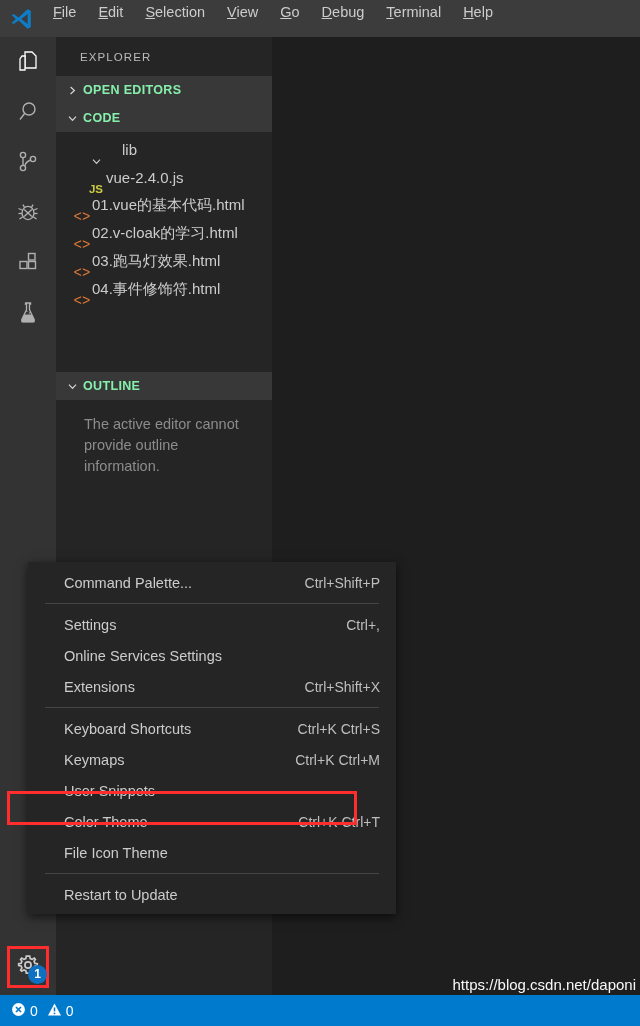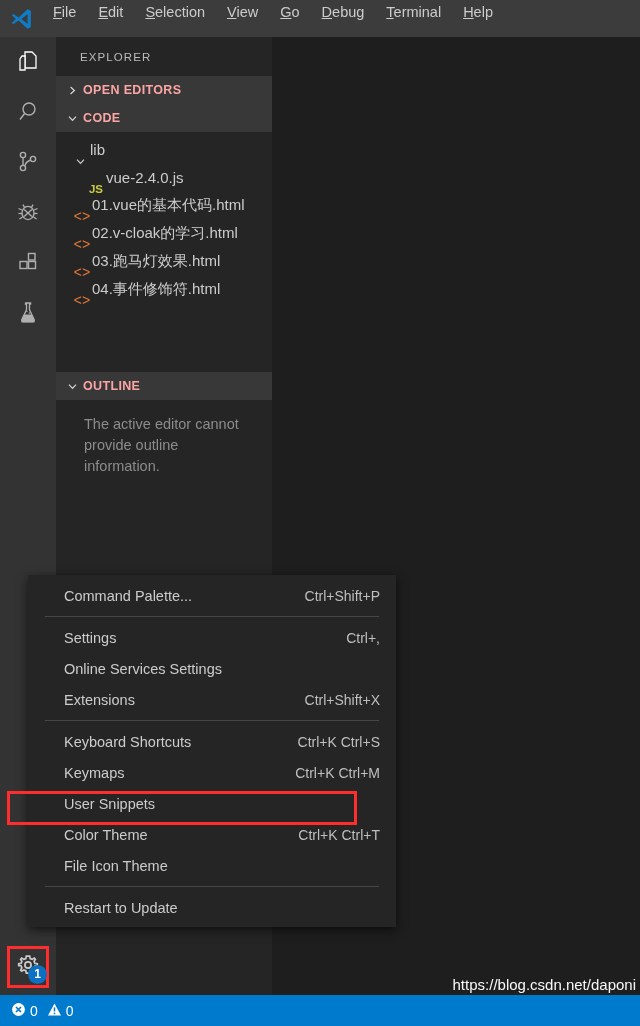--- a/index.html
+++ b/index.html
@@ -62,7 +62,7 @@
   }
   .section-header {
     height: 28px; display: flex; align-items: center;
-    background: #383838; color: #fca5a5;
+    background: #383838; color: #86efac;
     font-size: 12.5px; font-weight: bold; letter-spacing: 0.35px;
     cursor: pointer; padding-left: 8px;
   }

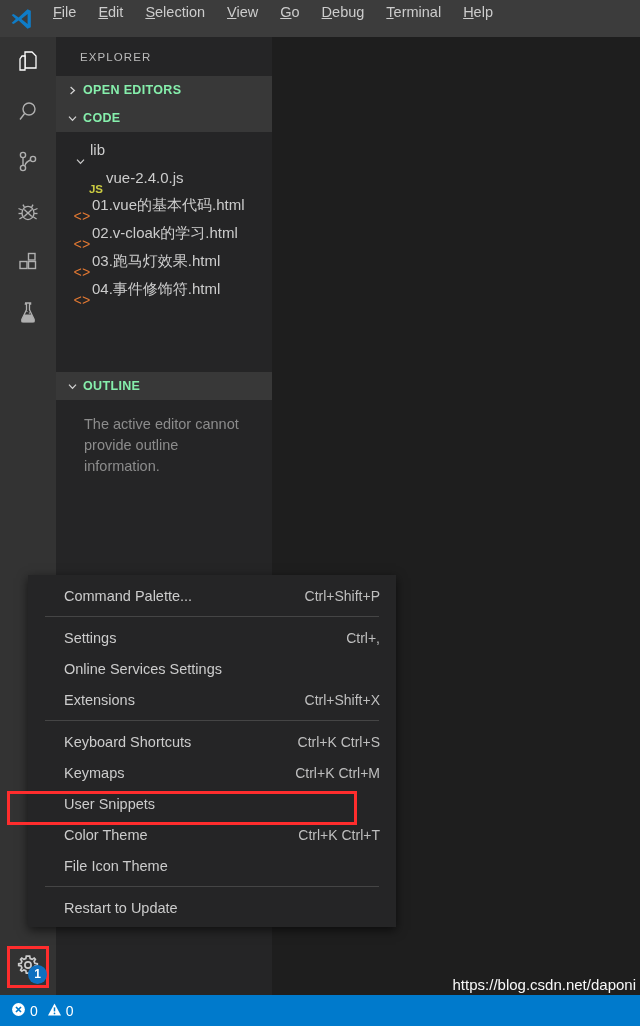--- a/index.html
+++ b/index.html
@@ -73,7 +73,7 @@
     color: #cccccc; font-size: 15px; cursor: pointer; white-space: nowrap;
   }
   .tree-row .ic { width: 20px; display: flex; align-items: center; justify-content: center; flex: none; margin-top: 24px; }
-  .row-indent1 { padding-left: 14px; }
+  .row-indent1 { padding-left: 30px; gap: 16px; }
   .row-indent2 { padding-left: 30px; }
   .row-indent-file { padding-left: 16px; }
   .ficon-js { color: #cbcb41; font-size: 11.5px; font-weight: bold; font-family: "Liberation Sans", sans-serif; }

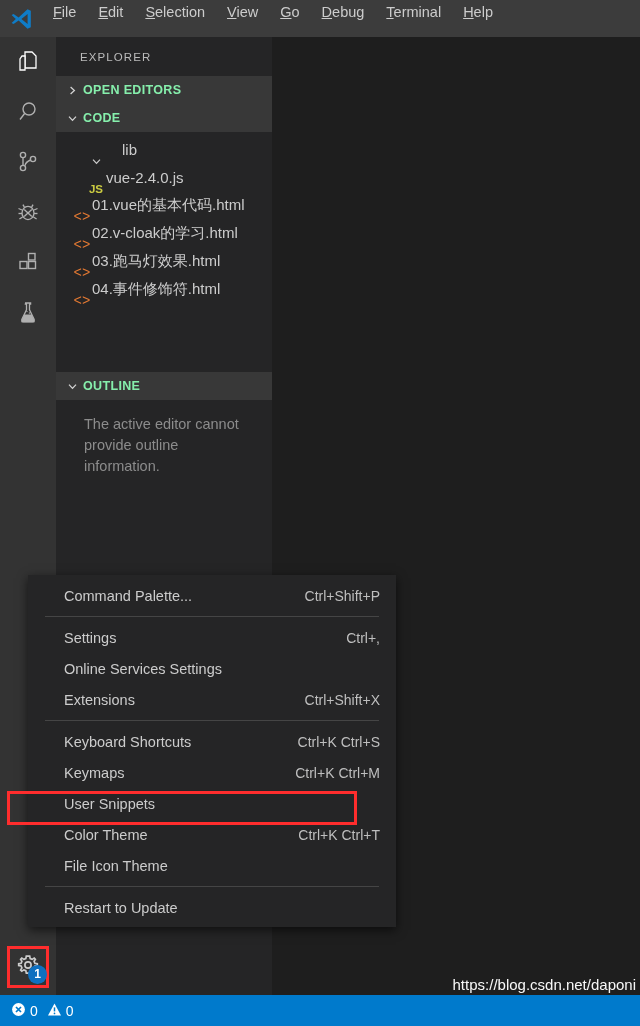--- a/index.html
+++ b/index.html
@@ -89,7 +89,7 @@
 
   
   .ctxmenu {
-    position: absolute; left: 28px; top: 575px; width: 368px;
+    position: absolute; left: 28px; top: 562px; width: 368px;
     background: #252526;
     box-shadow: 0 3px 10px rgba(0,0,0,0.62);
     padding: 5px 0 4px 0;

